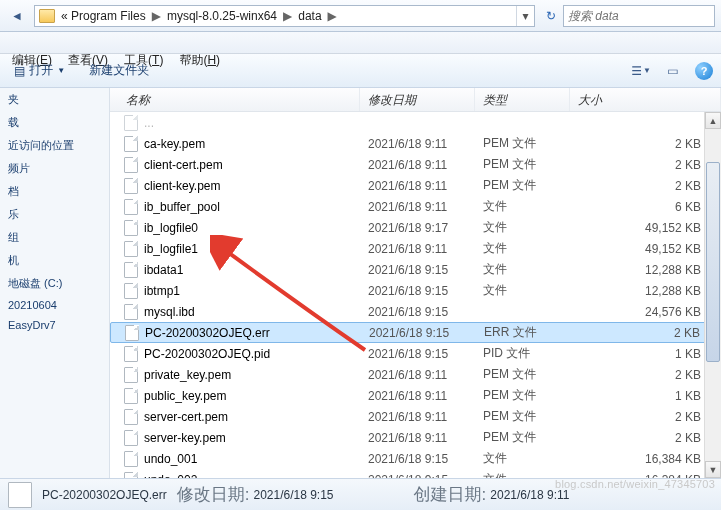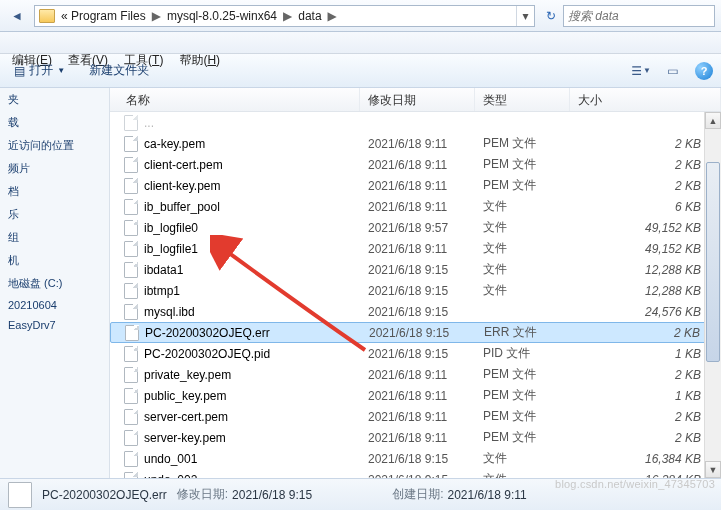--- a/index.html
+++ b/index.html
@@ -33,7 +33,7 @@
   .fav-item.text-only { align-items:flex-start; padding-left:8px; padding-top:4px; padding-bottom:4px;}
   
   .listview { flex:1; overflow:hidden; position:relative; }
-  .headers { display:flex; height:24px; background: linear-gradient(#fdfdfe,#f0f3f7); border-bottom:1px solid #e0e5eb; }
+  .headers { display:flex; height:24px; background: linear-gradient(#fdfdfe,#f0f3f7); border-bottom:1px solid #e0e5eb;font-style:italic; }
   .hcol { padding:4px 8px; color:#333; border-right:1px solid #e8ecf1; }
   .hcol.name { width:250px; padding-left:16px; }
   .hcol.date { width:115px; }

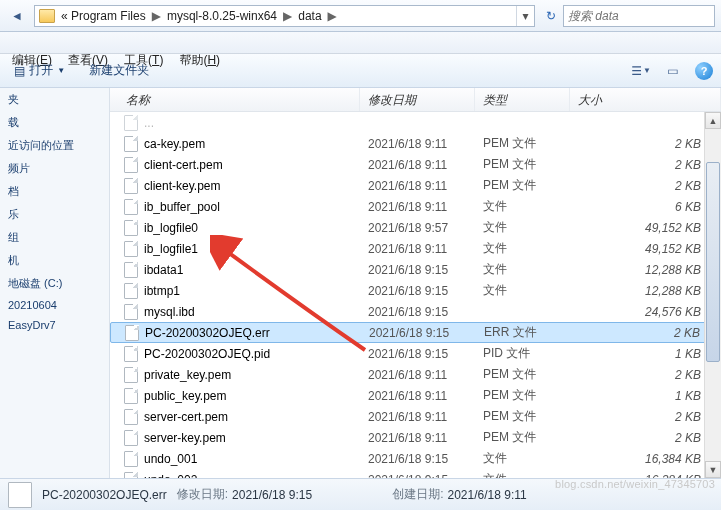--- a/index.html
+++ b/index.html
@@ -47,7 +47,7 @@
   .cell.name { width:250px; display:flex; align-items:center; gap:6px; padding-left:14px; }
   .cell.date { width:115px; color:#555; }
   .cell.type { width:95px; color:#555; }
-  .cell.size { flex:1; text-align:right; padding-right:20px; color:#555;font-style:italic; }
+  .cell.size { flex:1; text-align:right; padding-right:20px; color:#555; }
   .file-ic { width:14px; height:16px; background:#fff; border:1px solid #b0b8c0; border-radius:1px; position:relative; flex-shrink:0; }
   .file-ic::after { content:''; position:absolute; top:-1px; right:-1px; width:5px; height:5px; background: linear-gradient(135deg,#fff 50%, #d0d6dc 50%); }
   

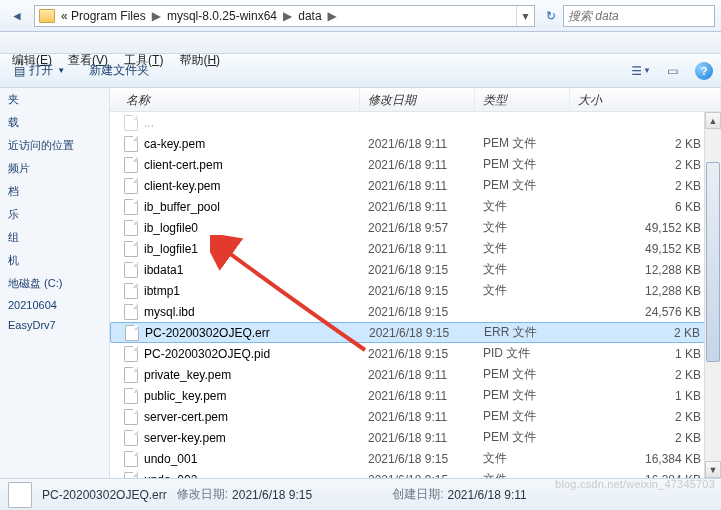--- a/index.html
+++ b/index.html
@@ -185,7 +185,7 @@
             <div class="file-ic"></div>
             <span>ib_logfile0</span>
           </div>
-          <div class="cell date">2021/6/18 9:57</div>
+          <div class="cell date">2021/6/18 9:17</div>
           <div class="cell type">文件</div>
           <div class="cell size">49,152 KB</div>
         </div>

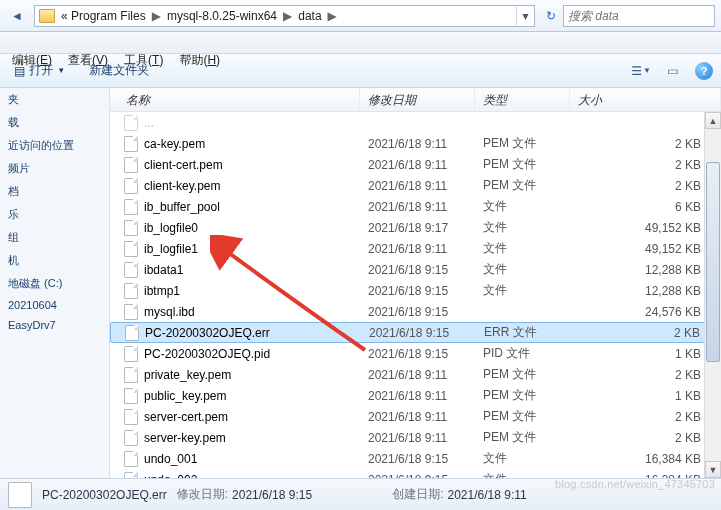--- a/index.html
+++ b/index.html
@@ -57,7 +57,7 @@
   
   .statusbar { position:absolute; bottom:0; left:0; right:0; height:32px; background: linear-gradient(#f4f8fc,#e6eef7); border-top:1px solid #c9d6e6; display:flex; align-items:center; padding:0 8px; gap:10px; }
   .status-ic { width:24px; height:26px; background:#fff; border:1px solid #b0b8c0; border-radius:1px; }
-  .status-label { color:#6a7785; font-size:12px; }
+  .status-label { color:#6a7785; font-size:17px; }
   .status-val { color:#2a3644; font-size:12px; }
   .status-pair { display:flex; align-items:center; gap:4px; }
   

